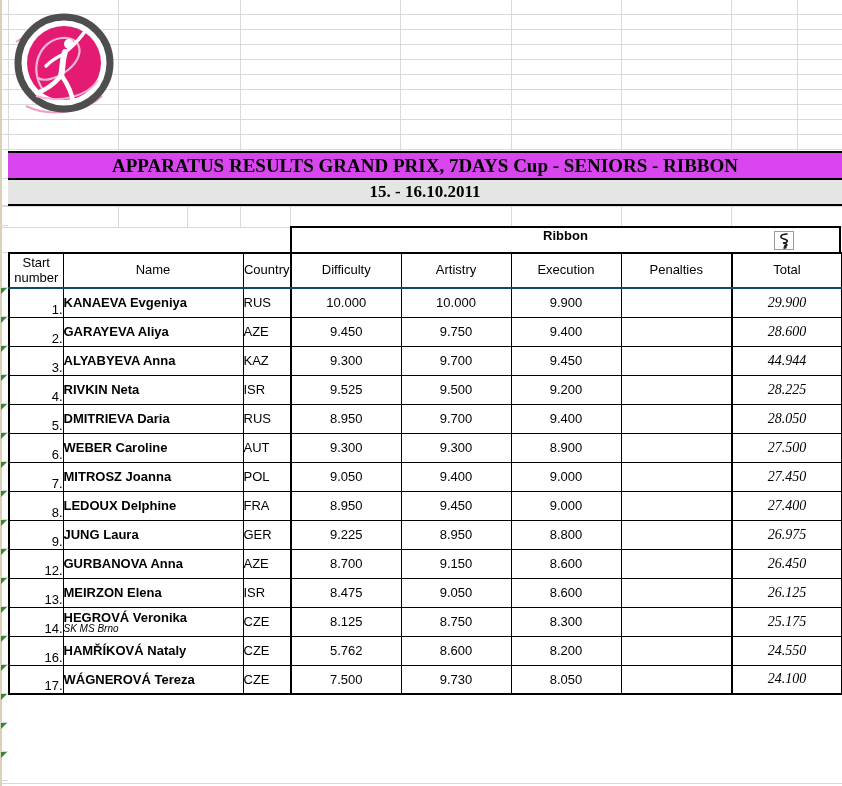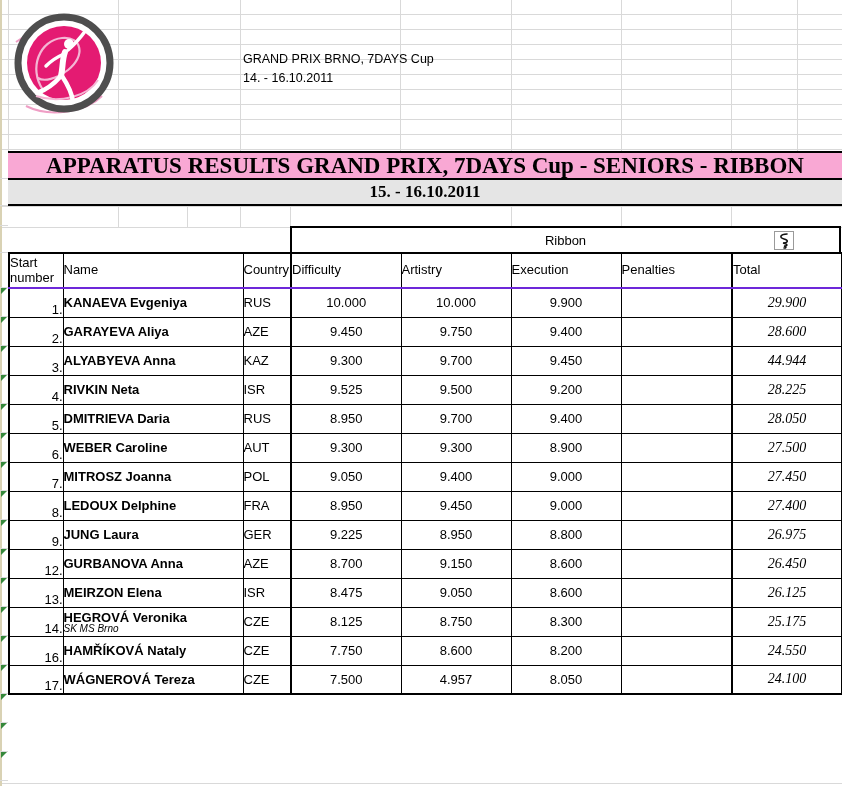--- a/index.html
+++ b/index.html
@@ -136,10 +136,6 @@
     <path d="M52 68 C 58 77, 62 85, 63 94" stroke="#ffffff" stroke-width="4.5" fill="none" stroke-linecap="round"></path>
   </svg>
 
-  <div class="sheet-header">
-    <div>GRAND PRIX BRNO, 7DAYS Cup</div>
-    <div>14. - 16.10.2011</div>
-  </div>
 
   <div class="banner">
     <div class="banner-title">APPARATUS RESULTS GRAND PRIX, 7DAYS Cup - SENIORS - RIBBON</div>

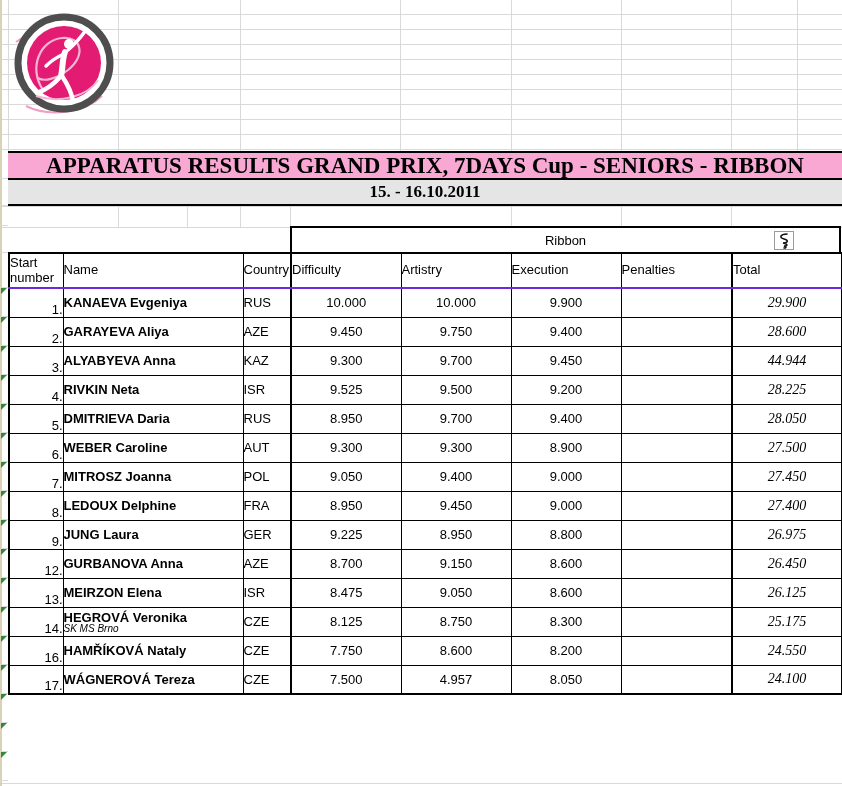--- a/index.html
+++ b/index.html
@@ -38,9 +38,9 @@
   .sheet-header{position:absolute;left:243px;top:50px;font-size:12.5px;line-height:19px;}
   
   .banner{position:absolute;left:8px;top:151px;width:834px;border-top:2px solid #000;}
-  .banner-title{height:25px;background:#f9a8d4;border-bottom:2px solid #000;
+  .banner-title{height:25px;background:#d946ef;border-bottom:2px solid #000;
     display:flex;align-items:center;justify-content:center;
-    font-family:"Liberation Serif",serif;font-weight:bold;font-size:23px;}
+    font-family:"Liberation Serif",serif;font-weight:bold;font-size:19px;}
   .banner-dates{height:24px;background:#e5e5e5;border-bottom:2px solid #000;
     display:flex;align-items:center;justify-content:center;
     font-family:"Liberation Serif",serif;font-weight:bold;font-size:17px;}

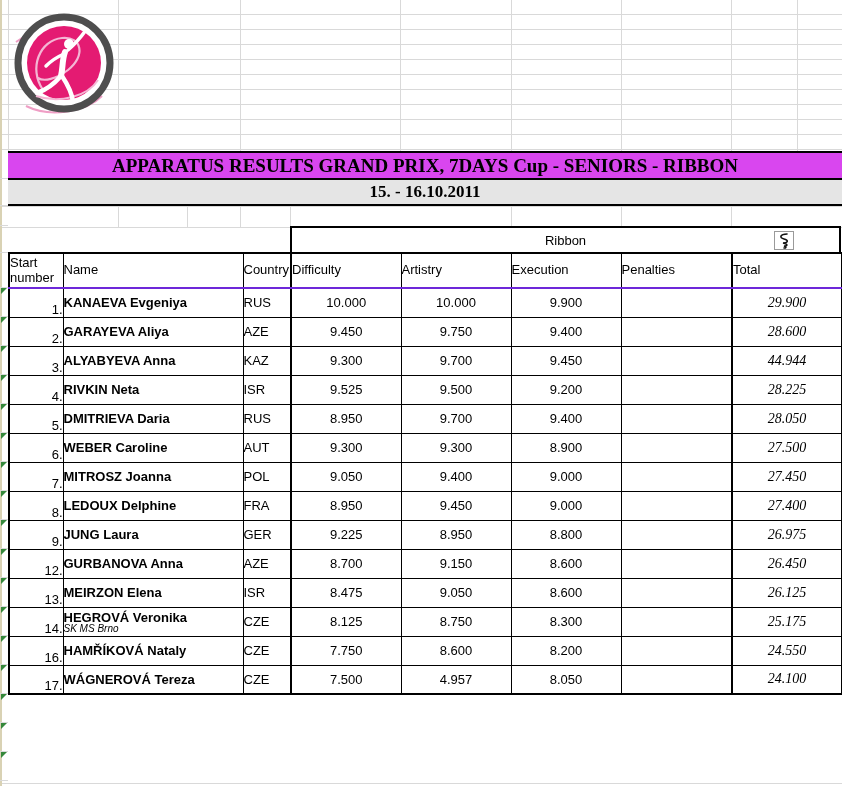--- a/index.html
+++ b/index.html
@@ -47,7 +47,7 @@
   
   .ribbon-box{position:absolute;left:290px;top:226px;width:551px;height:26px;
     box-sizing:border-box;border:2px solid #000;border-bottom:none;background:#fff;
-    display:flex;align-items:center;justify-content:center;font-size:13px;}
+    display:flex;justify-content:center;font-size:13px;font-weight:bold;}
   .ribbon-icon-box{position:absolute;right:45px;top:3px;width:20px;height:19px;
     box-sizing:border-box;border:1px solid #9a9a9a;background:#fff;
     display:flex;align-items:center;justify-content:center;}

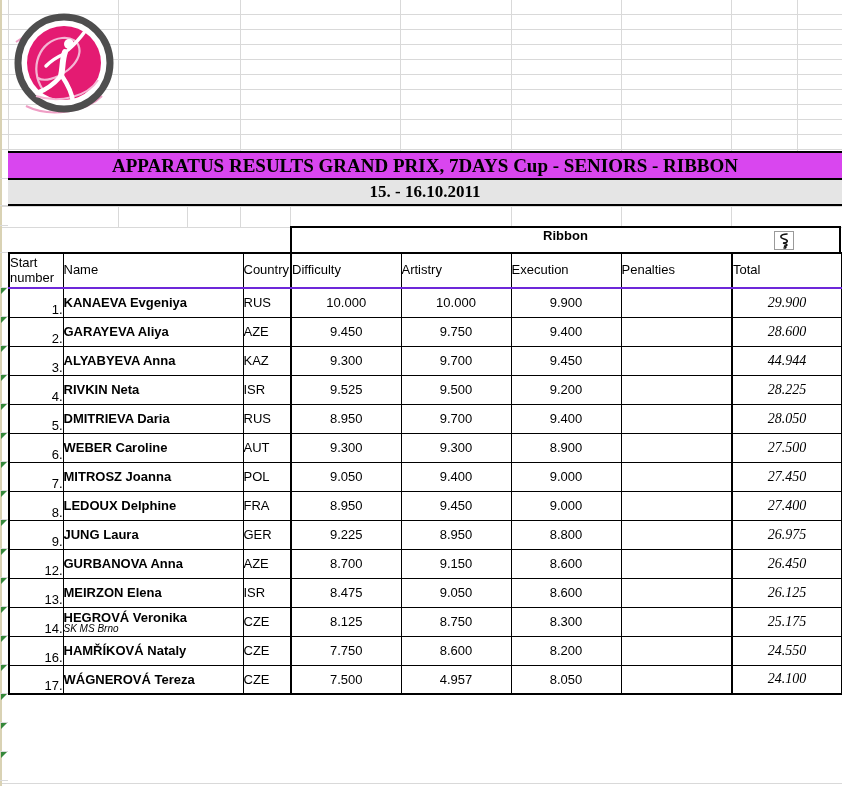--- a/index.html
+++ b/index.html
@@ -56,8 +56,8 @@
     border-collapse:collapse;table-layout:fixed;background:#fff;}
   table.results th,table.results td{border:1px solid #000;padding:0;overflow:hidden;}
   table.results{border:2px solid #000;}
-  table.results thead th{height:33px;font-weight:normal;font-size:13px;text-align:left;
-    vertical-align:middle;border-bottom:2px solid #6d28d9;line-height:1.15;}
+  table.results thead th{height:33px;font-weight:normal;font-size:13px;text-align:center;
+    vertical-align:middle;border-bottom:2px solid #0c4a6e;line-height:1.15;}
   table.results tbody tr{height:29px;}
   th.b-thick-l,td.b-thick-l{border-left:2px solid #000 !important;}
   td.c-start{vertical-align:bottom;text-align:right;padding:0 14px 3px 0;font-size:13px;}

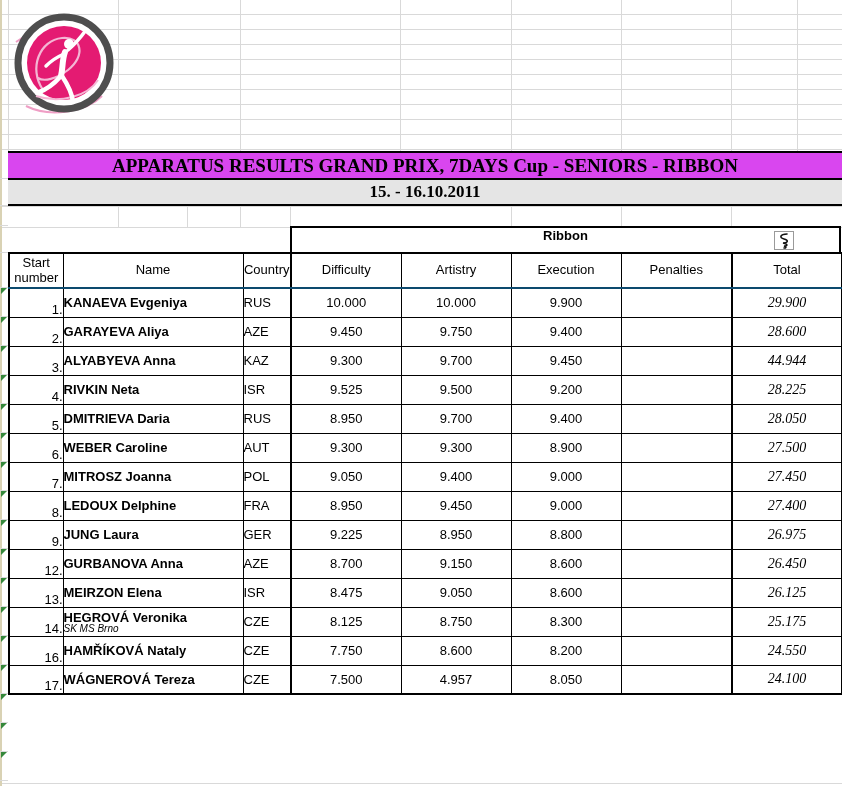--- a/index.html
+++ b/index.html
@@ -326,7 +326,7 @@
             <div>HAMŘÍKOVÁ Nataly</div>
           </td>
           <td class="c-country">CZE</td>
-          <td class="c-score b-thick-l">7.750</td>
+          <td class="c-score b-thick-l">5.762</td>
           <td class="c-score">8.600</td>
           <td class="c-score">8.200</td>
           <td class="c-score"></td>

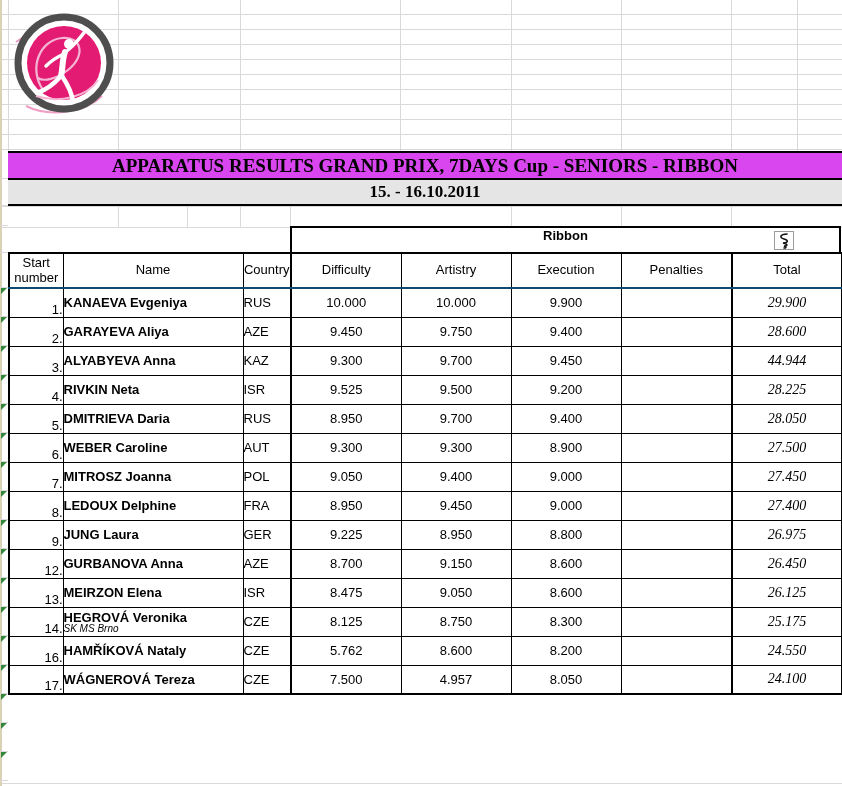--- a/index.html
+++ b/index.html
@@ -339,7 +339,7 @@
           </td>
           <td class="c-country">CZE</td>
           <td class="c-score b-thick-l">7.500</td>
-          <td class="c-score">4.957</td>
+          <td class="c-score">9.730</td>
           <td class="c-score">8.050</td>
           <td class="c-score"></td>
           <td class="c-total b-thick-l">24.100</td>

